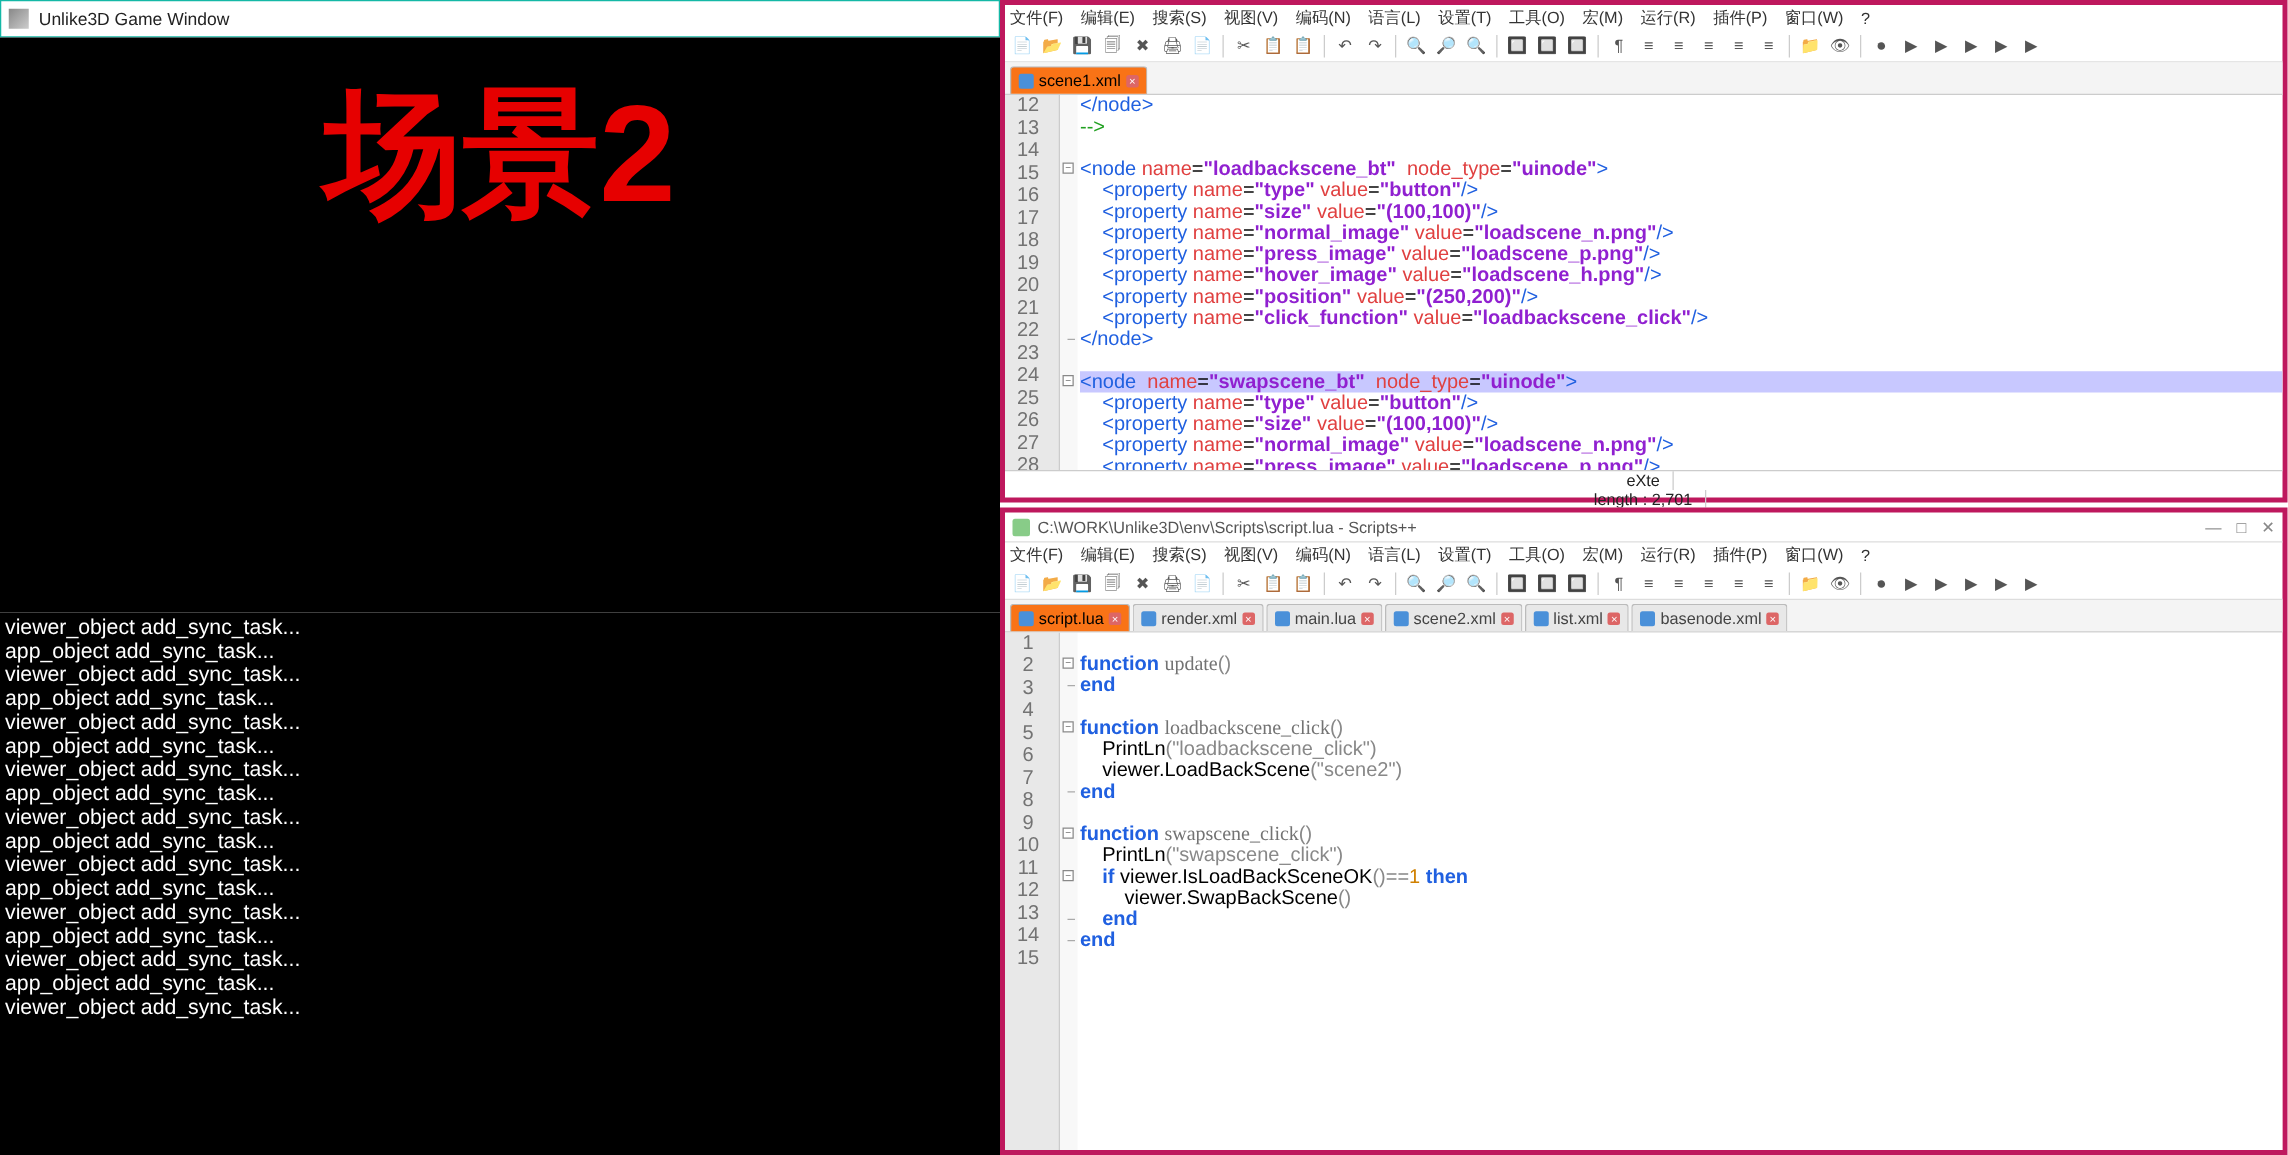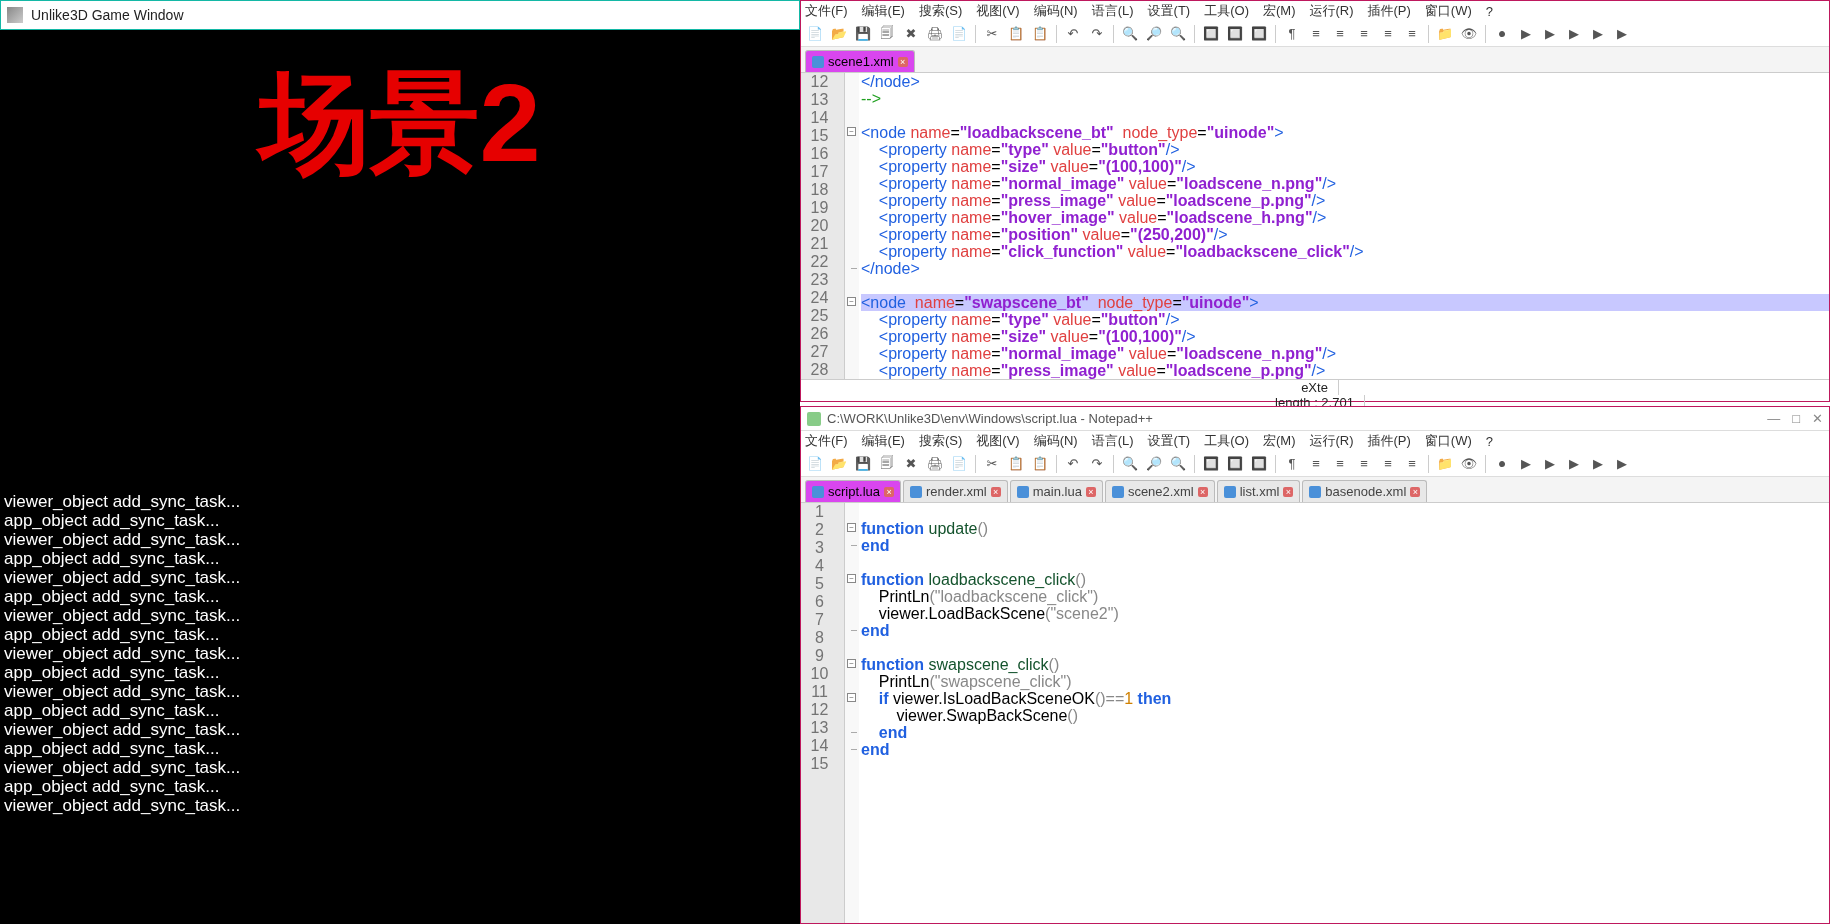--- a/index.html
+++ b/index.html
@@ -14,7 +14,7 @@
 .console { height: 434px; background: #000; color: #fff; font-family: "Courier New", monospace; font-size: 17px; line-height: 19px; padding: 2px 4px; overflow: hidden; }
 
 
-.npp-window { position: absolute; background: #fff; border: 1px solid #be185d; }
+.npp-window { position: absolute; background: #fff; border: 4px solid #be185d; }
 .npp-top { left: 800px; top: 0; width: 1030px; height: 402px; }
 .npp-bottom { left: 800px; top: 406px; width: 1030px; height: 518px; }
 

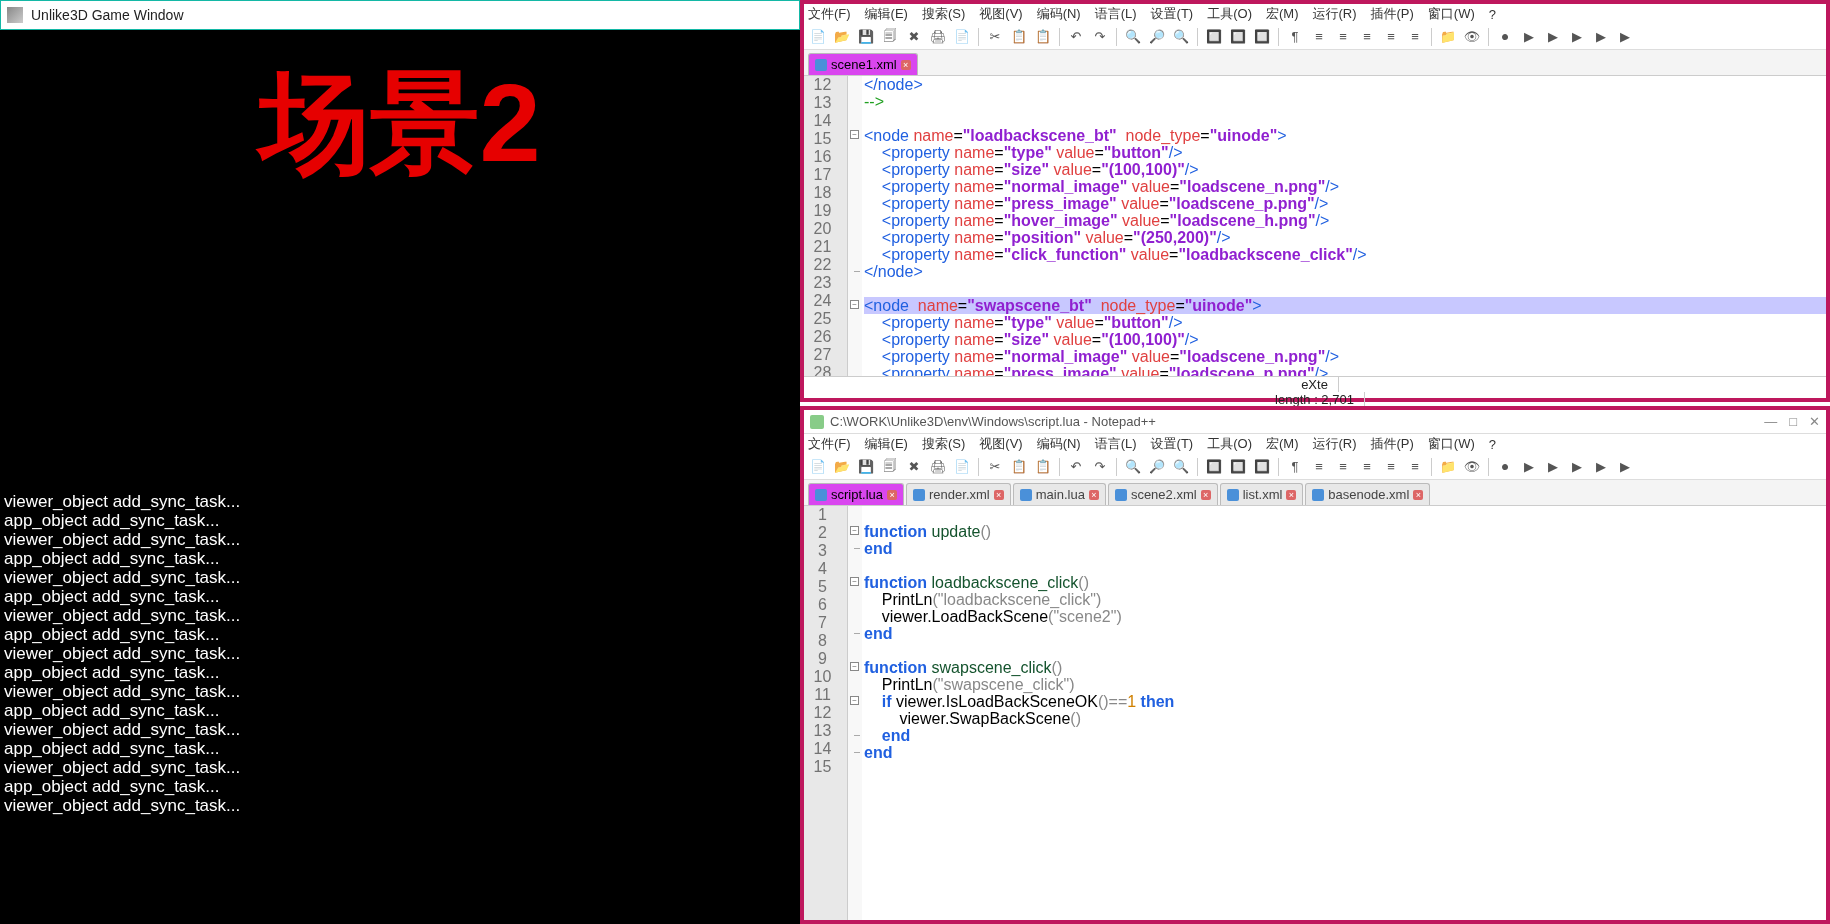--- a/index.html
+++ b/index.html
@@ -27,7 +27,7 @@
 
 .tabbar { height: 26px; display: flex; align-items: flex-end; padding: 0 4px; background: #f4f4f4; border-bottom: 1px solid #ccc; gap: 2px; }
 .tab { height: 22px; padding: 0 6px; display: flex; align-items: center; font-size: 13px; background: #e8e8e8; border: 1px solid #bbb; border-bottom: none; border-radius: 3px 3px 0 0; color: #444; gap: 4px; }
-.tab.active { background: #d946ef; color: #000; }
+.tab.active { background: #f97316; color: #000; }
 .tab-icon { width: 12px; height: 12px; background: #4a90d9; border-radius: 2px; }
 .tab-close { width: 10px; height: 10px; background: #d66; border-radius: 2px; font-size: 9px; color: #fff; display: flex; align-items: center; justify-content: center; }
 .gutter { width: 44px; background: #e8e8e8; color: #737373; text-align: center; padding-right: 6px; border-right: 1px solid #ccc; }

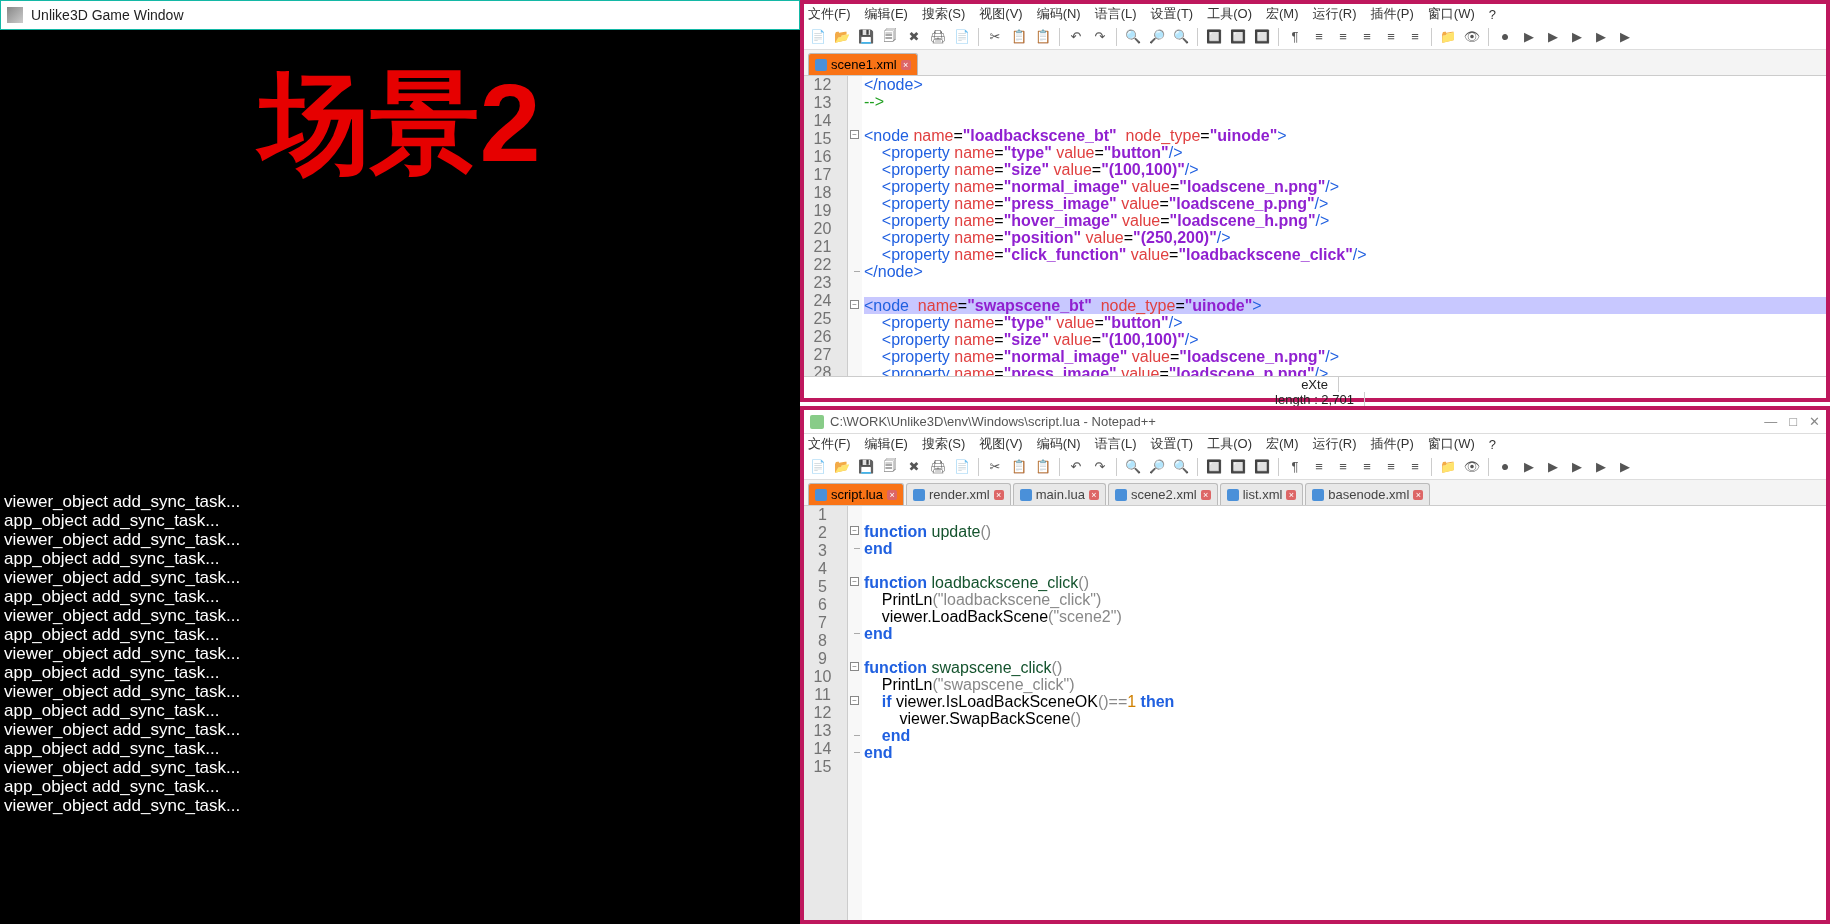--- a/index.html
+++ b/index.html
@@ -200,7 +200,7 @@
   <div class="npp-body">
     <div class="npp-title">
       <span class="npp-title-icon"></span>
-      <span>C:\WORK\Unlike3D\env\Windows\script.lua - Notepad++</span>
+      <span>C:\WORK\Unlike3D\env\Scripts\script.lua - Scripts++</span>
       <span class="win-btns">
         <span>—</span>
         <span>□</span>

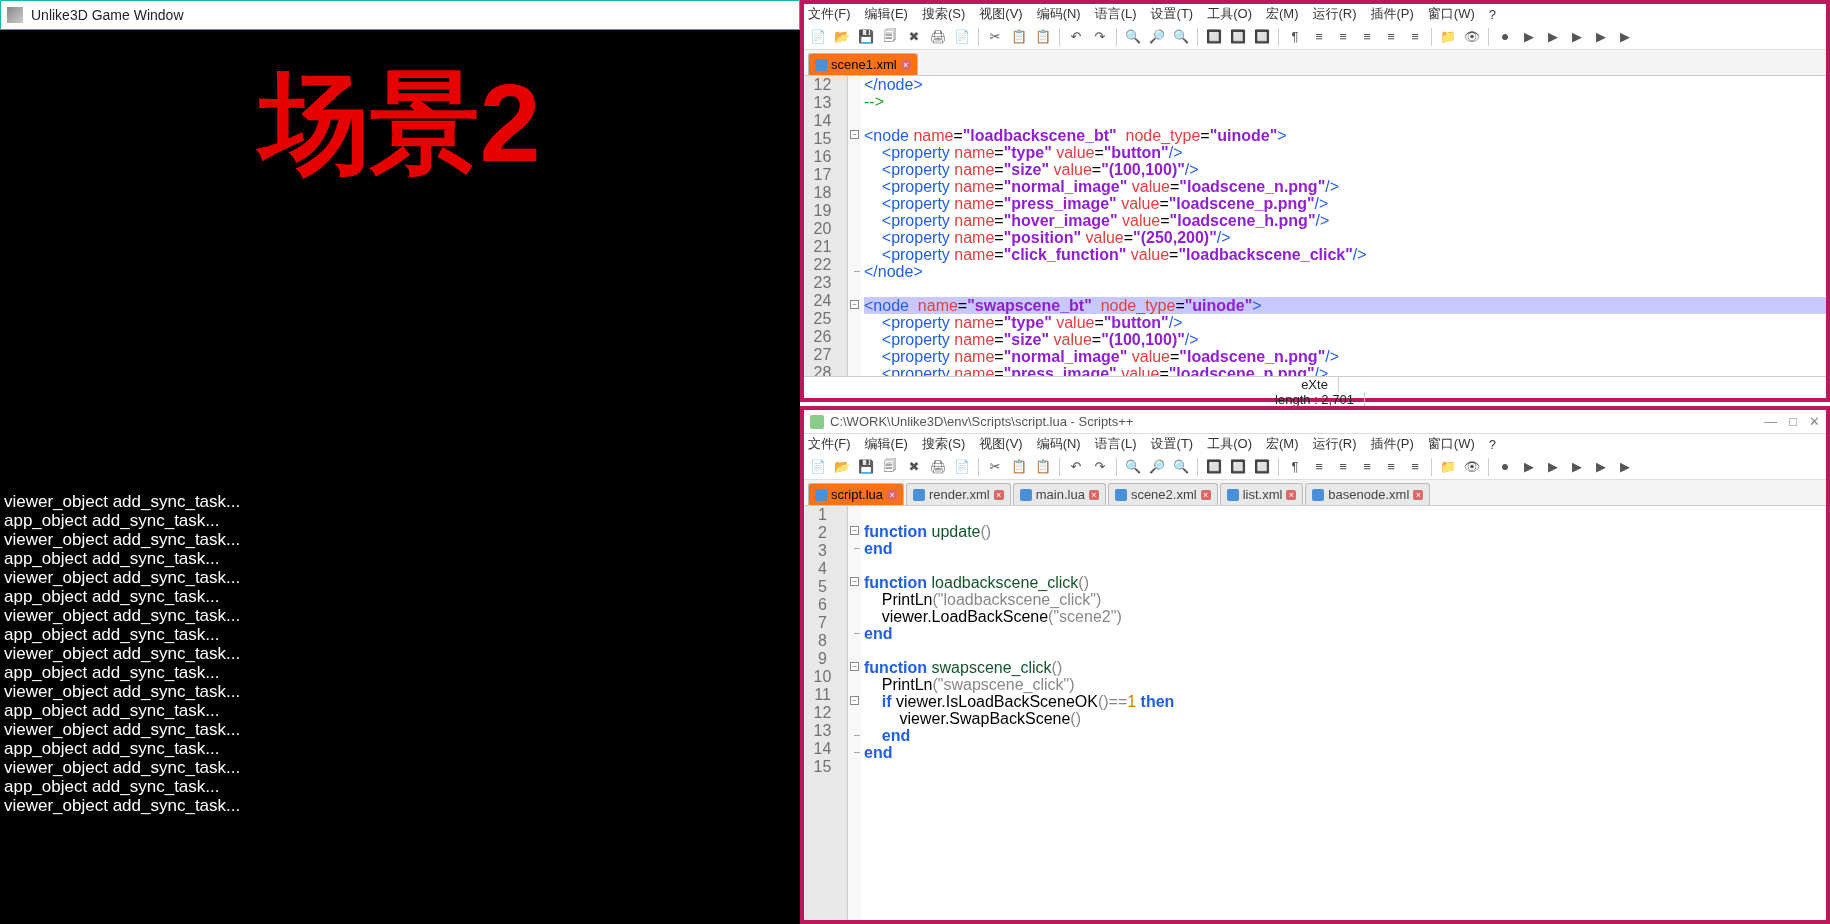--- a/index.html
+++ b/index.html
@@ -43,7 +43,7 @@
 .attrv { color: #9020d0; font-weight: bold; }
 .op { color: #888; }
 .kw { color: #2060e0; font-weight: bold; }
-.fn { color: #14532d; }
+.fn { color: #737373; font-family: Liberation Serif, serif; }
 .str { color: #888; }
 .id { color: #000; }
 .num { color: #d08000; }

